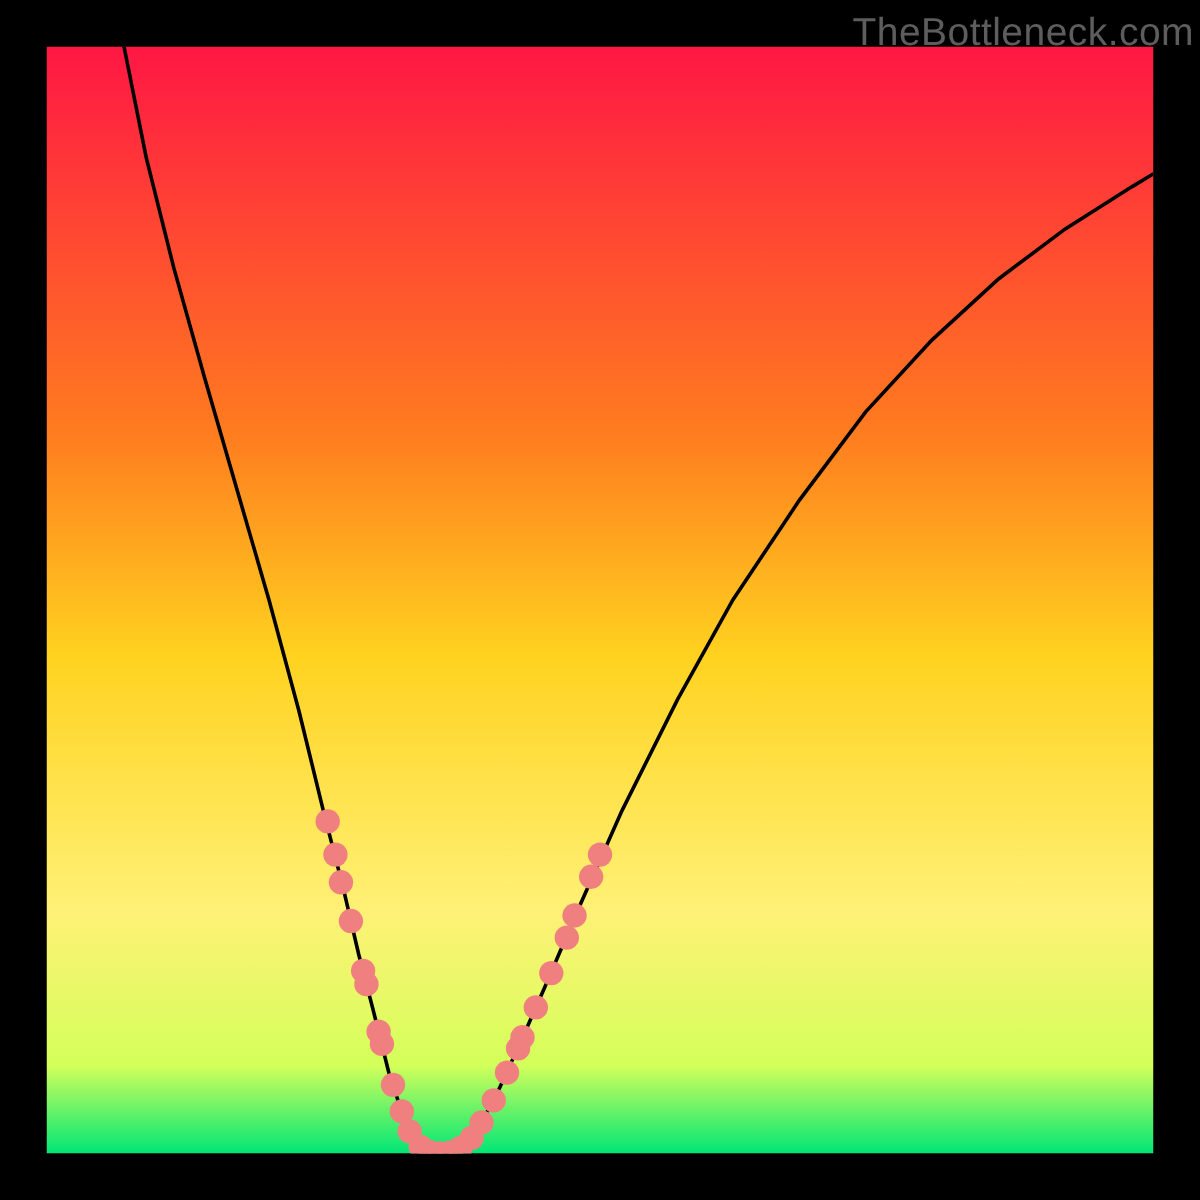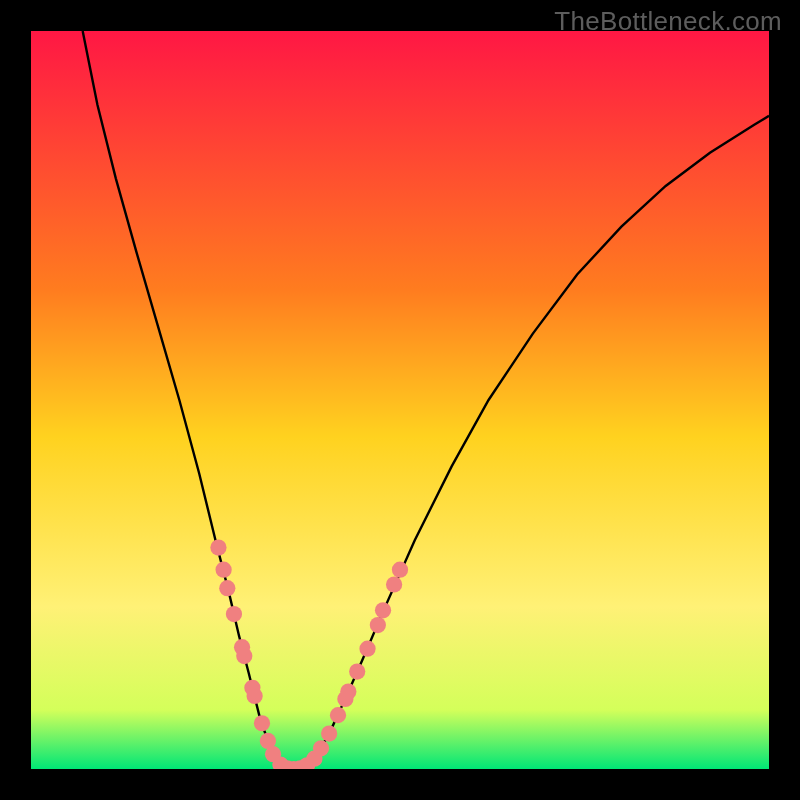--- a/index.html
+++ b/index.html
@@ -14,7 +14,7 @@
   .watermark {
     position: absolute;
     top: 6px;
-    right: 18px;
+    right: 4px;
     color: #5d5d5d;
     font-size: 26px;
     font-weight: 400;

